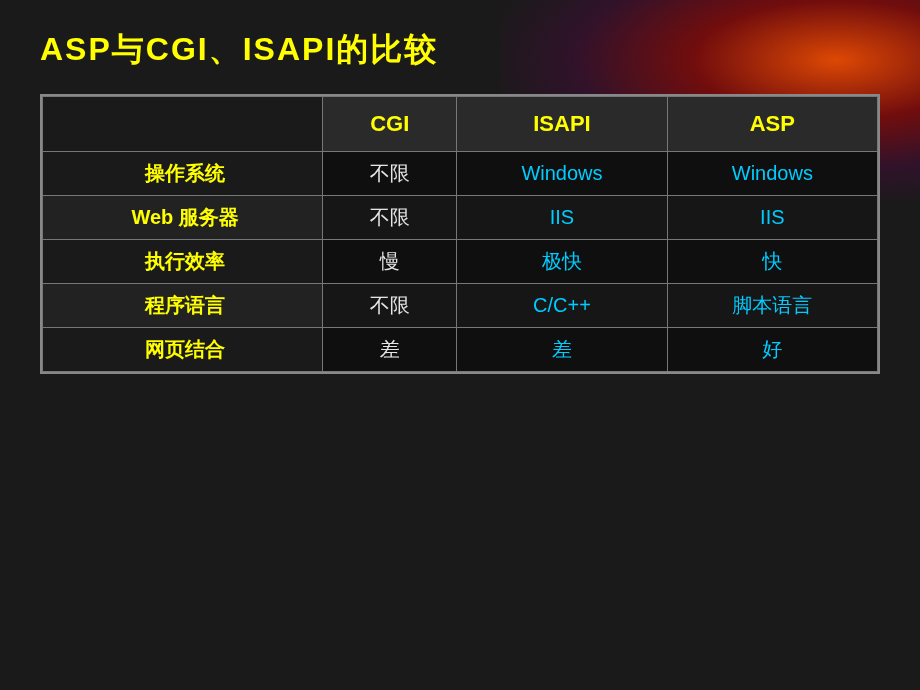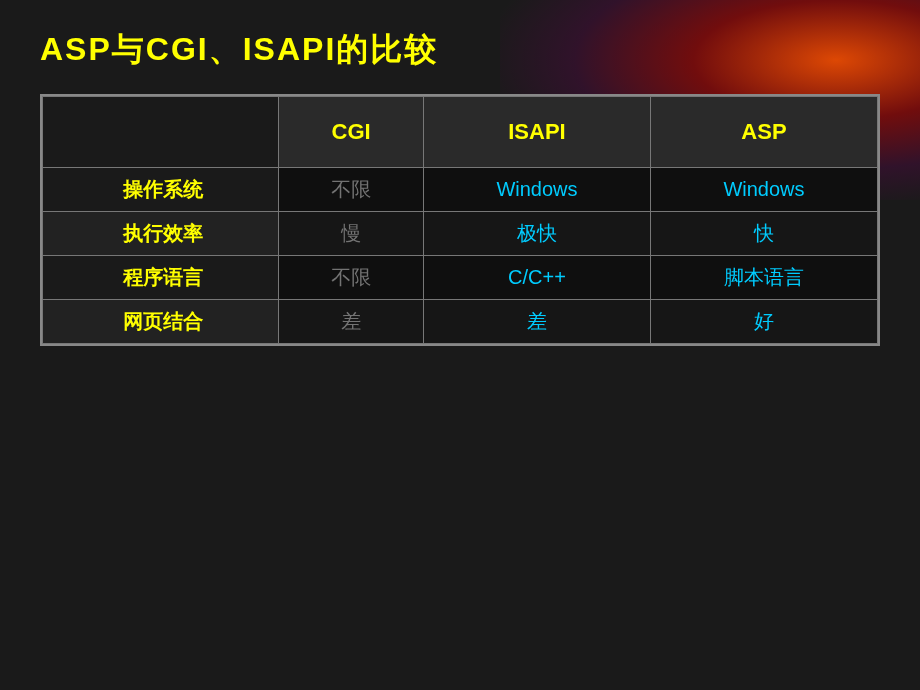--- a/index.html
+++ b/index.html
@@ -73,7 +73,7 @@
       color: #ffff00;
       font-weight: bold;
       font-size: 22px;
-      padding: 22px 6px;
+      padding: 14px 6px;
     }
 
     .header-row td:first-child {

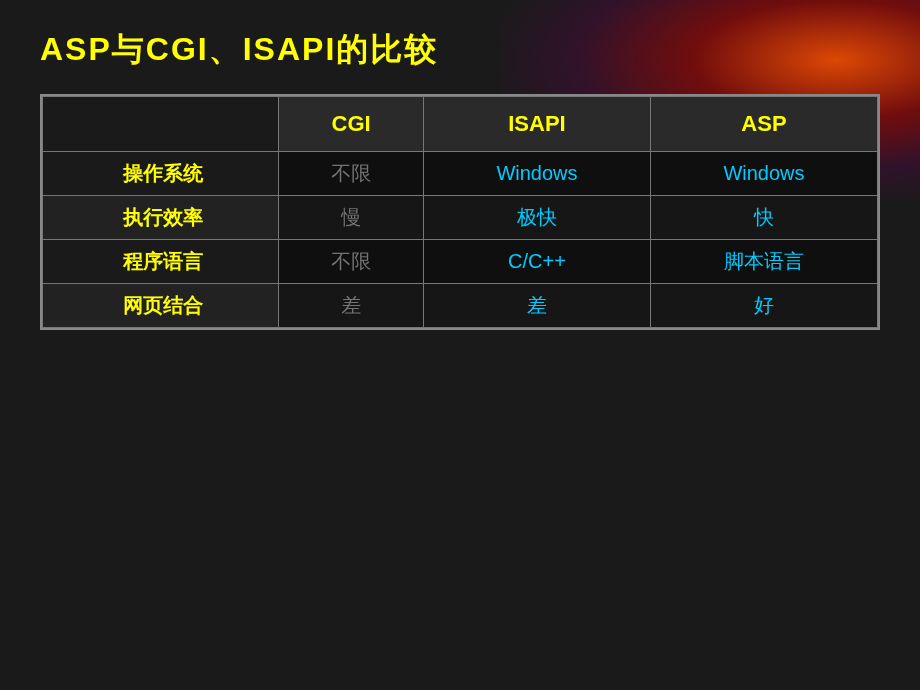--- a/index.html
+++ b/index.html
@@ -92,7 +92,7 @@
 
     
     td.cgi-col {
-      color: #737373;
+      color: #e5e5e5;
       background-color: #111;
     }
 

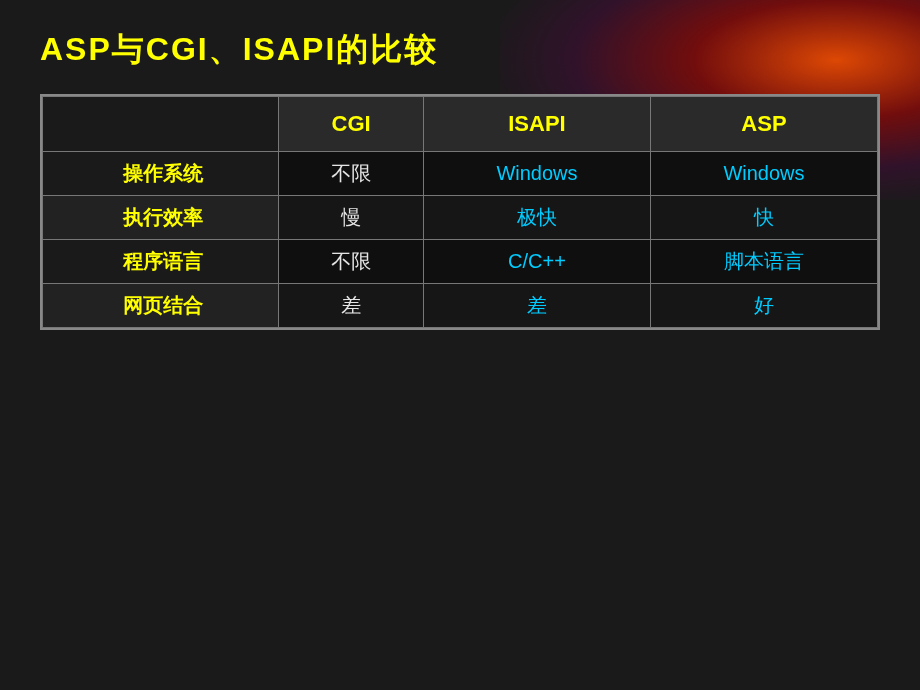--- a/index.html
+++ b/index.html
@@ -155,6 +155,12 @@
             <td class="asp-col">Windows</td>
           </tr>
           <tr>
+            <td class="row-label">Web 服务器</td>
+            <td class="cgi-col">不限</td>
+            <td class="isapi-col">IIS</td>
+            <td class="asp-col">IIS</td>
+          </tr>
+          <tr>
             <td class="row-label">执行效率</td>
             <td class="cgi-col">慢</td>
             <td class="isapi-col">极快</td>

